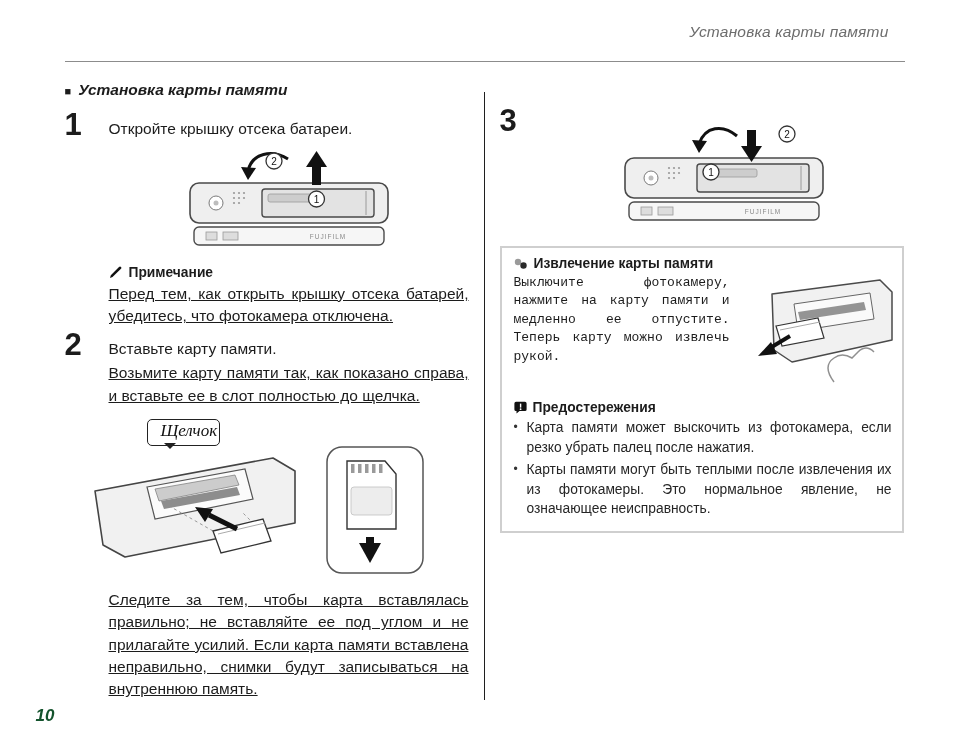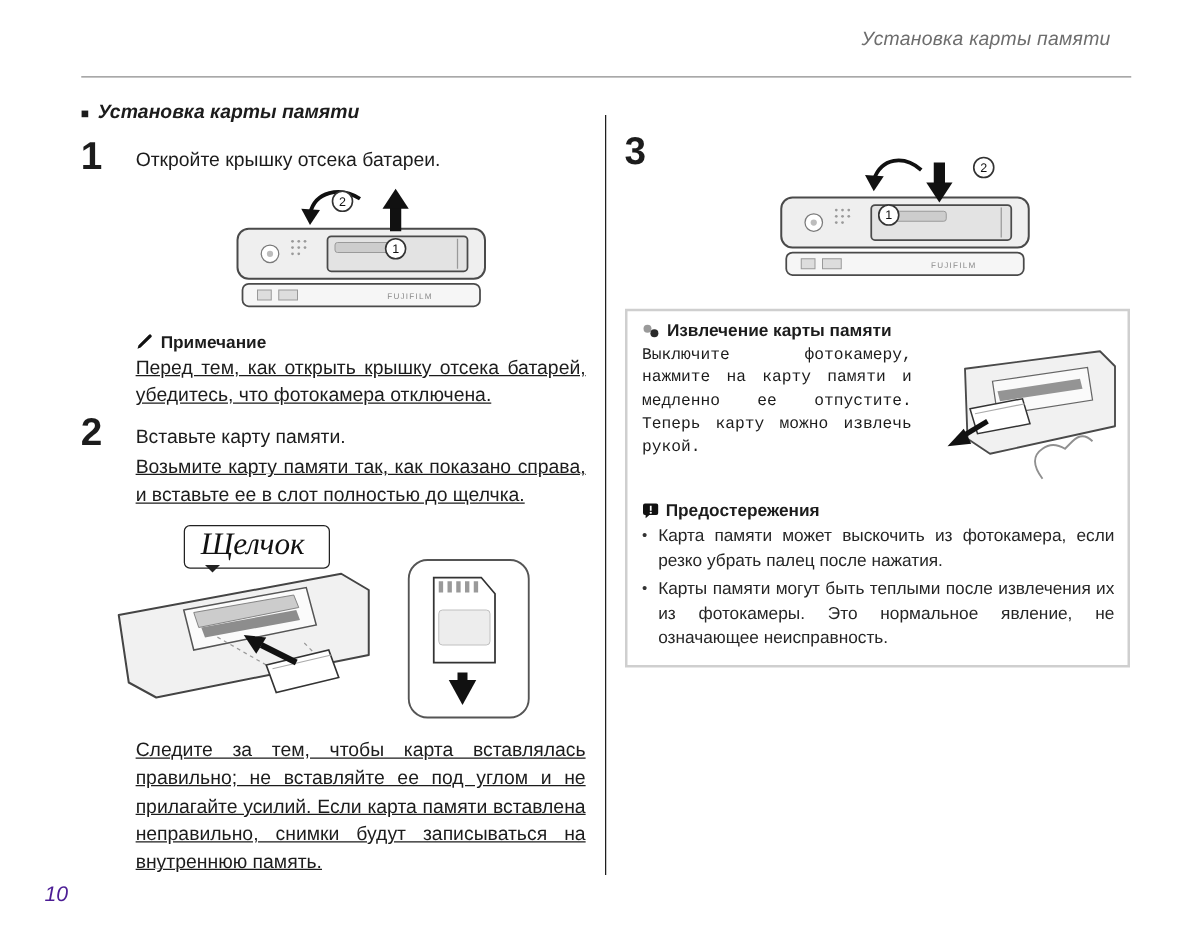--- a/index.html
+++ b/index.html
@@ -31,7 +31,7 @@
   .insert-wrap{position:relative;width:352px;height:164px;margin:12px 0 6px -24px;}
   .insert-wrap svg{position:absolute;left:0;top:16px;}
   .bubble{position:absolute;left:62px;top:0;z-index:2;border:1.6px solid #222;border-radius:5px;background:#fff;
-          padding:1px 19px 4px 13px;font-family:"Liberation Serif",serif;font-style:italic;font-size:25px;color:#111;}
+          padding:1px 2px 4px 13px;font-family:"Liberation Serif",serif;font-style:italic;font-size:17px;color:#111;}
   .bubble::after{content:"";position:absolute;left:16px;bottom:-10px;width:0;height:0;
                  border:6px solid transparent;border-top-color:#222;}
   

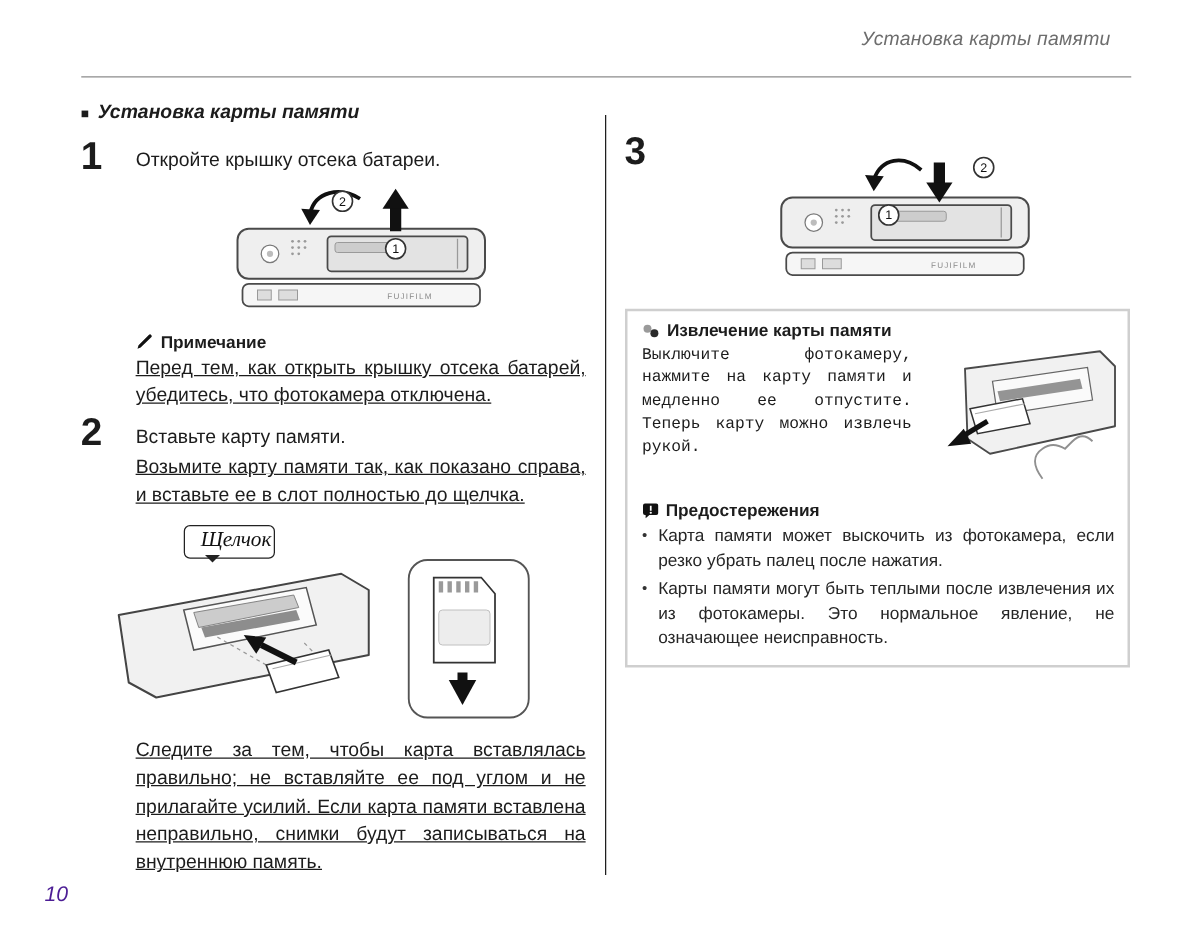--- a/index.html
+++ b/index.html
@@ -44,7 +44,7 @@
   .caution-item{display:flex;font-size:13.8px;line-height:1.42;margin-top:3px;text-align:justify;color:#262626;}
   .caution-bullet{flex:none;width:13px;font-size:12px;padding-top:1px;color:#333;}
   
-  .page-number{position:absolute;left:28px;bottom:22px;font-weight:normal;font-style:italic;font-size:17px;color:#4c1d95;}
+  .page-number{position:absolute;left:28px;bottom:22px;font-weight:bold;font-style:italic;font-size:17px;color:#14532d;}
 </style>
 </head>
 <body>

